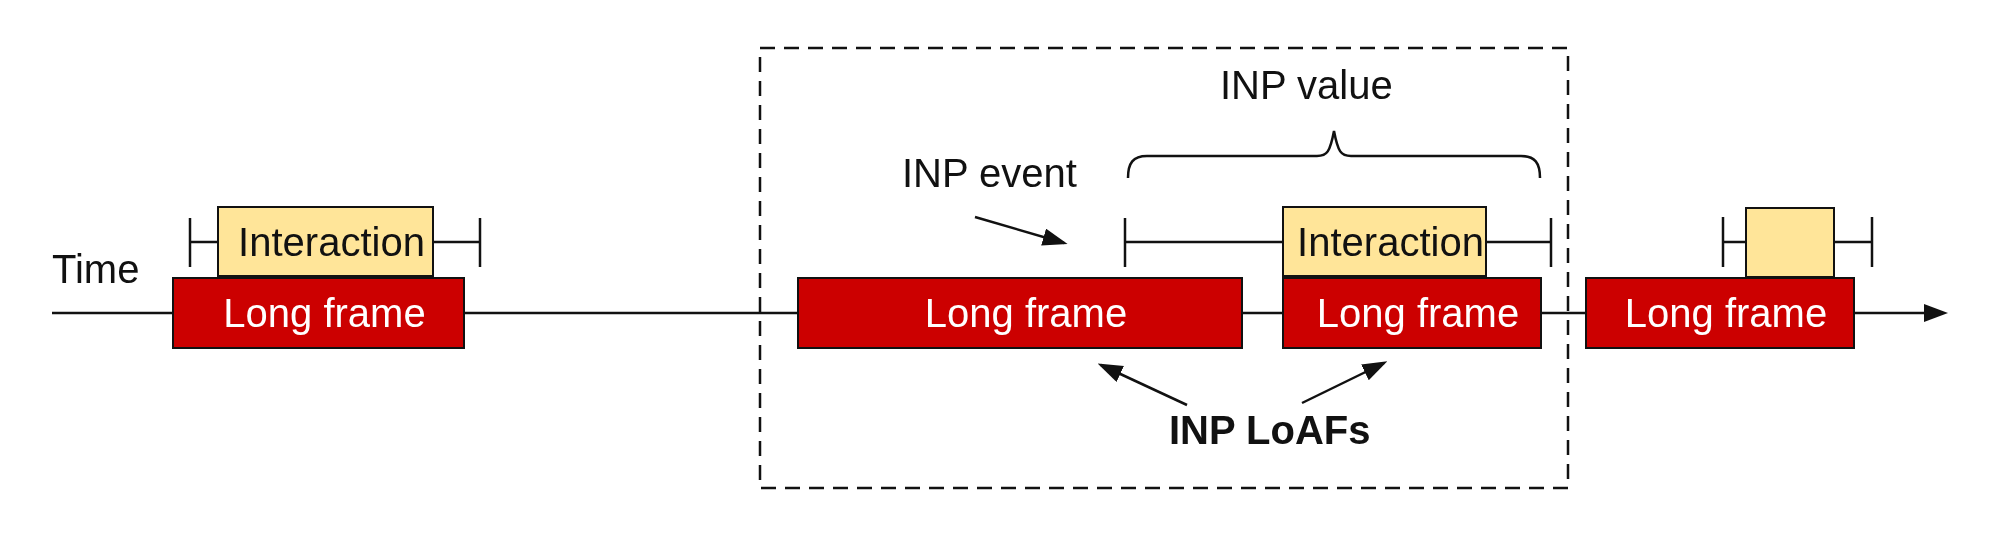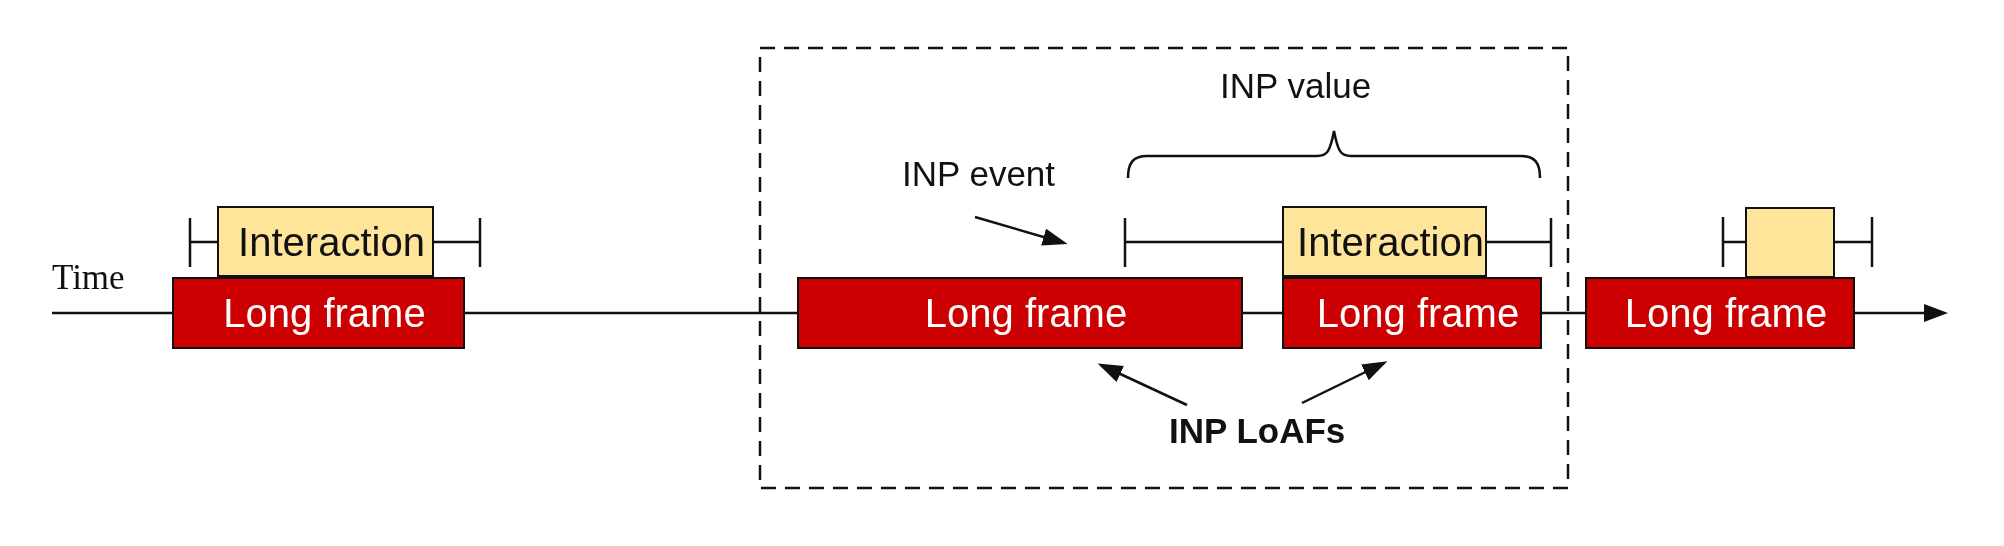--- a/index.html
+++ b/index.html
@@ -55,7 +55,7 @@
   #in3 { left: 1745px; top: 207px; width: 90px;  height: 71px; }
   .ann {
     position: absolute;
-    font-size: 35px;
+    font-size: 40px;
     line-height: 35px;
     white-space: nowrap;
     z-index: 3;

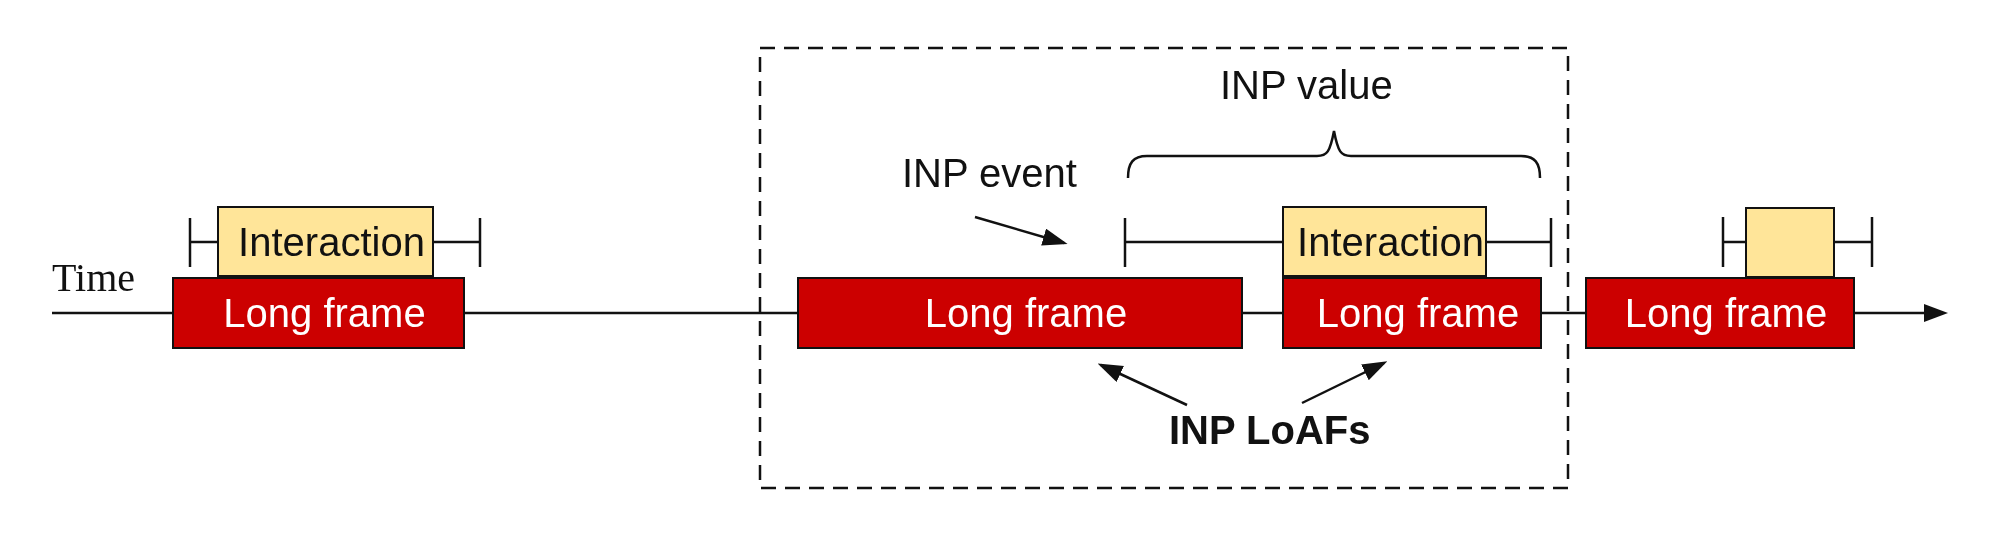--- a/index.html
+++ b/index.html
@@ -60,7 +60,7 @@
     white-space: nowrap;
     z-index: 3;
   }
-  #time-label      { left: 52px;   top: 260px; font-family: Liberation Serif, serif; }
+  #time-label      { left: 52px;   top: 252px; }
   #inp-event-label { left: 902px;  top: 156px; }
   #inp-value-label { left: 1220px; top: 68px; }
   #inp-loafs-label { left: 1169px; top: 413px; font-weight: bold; }

